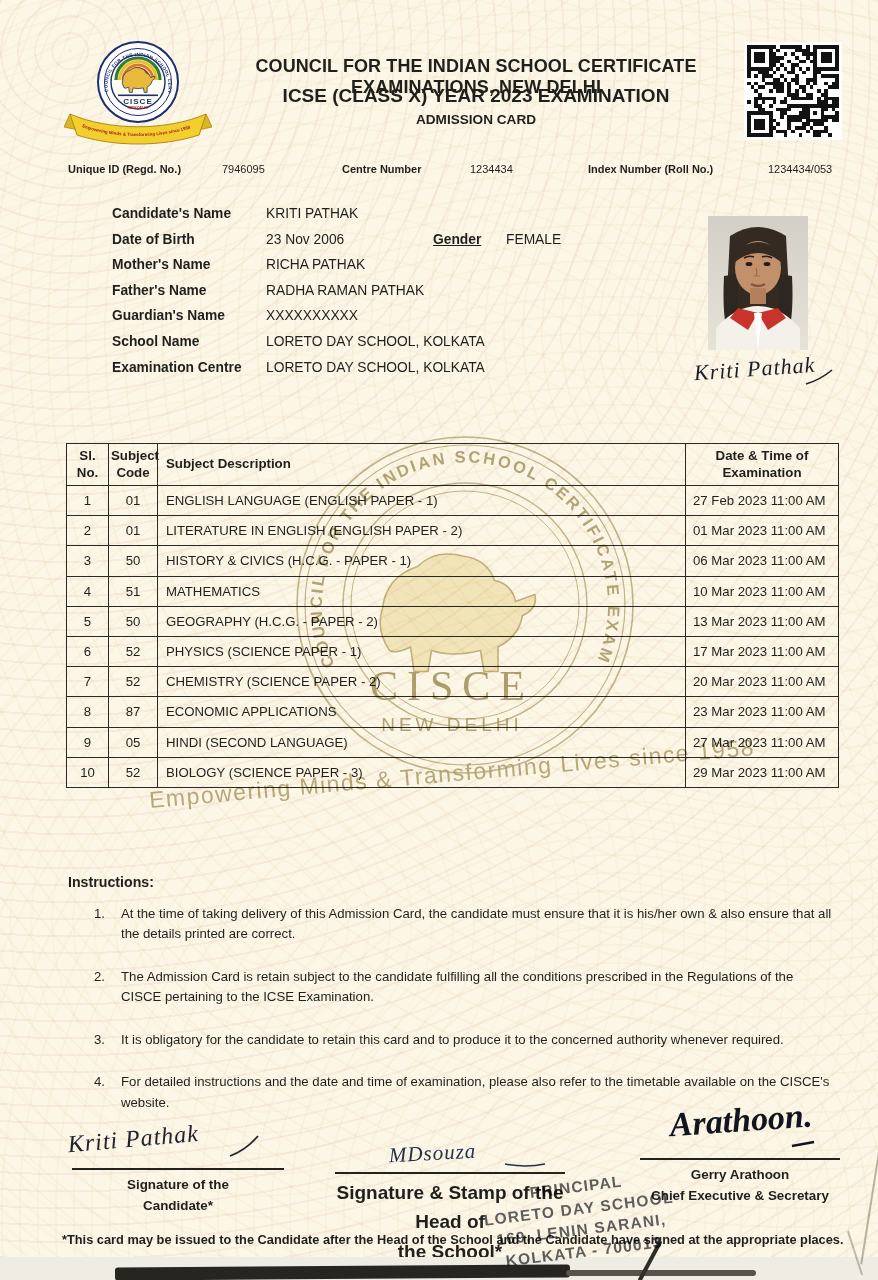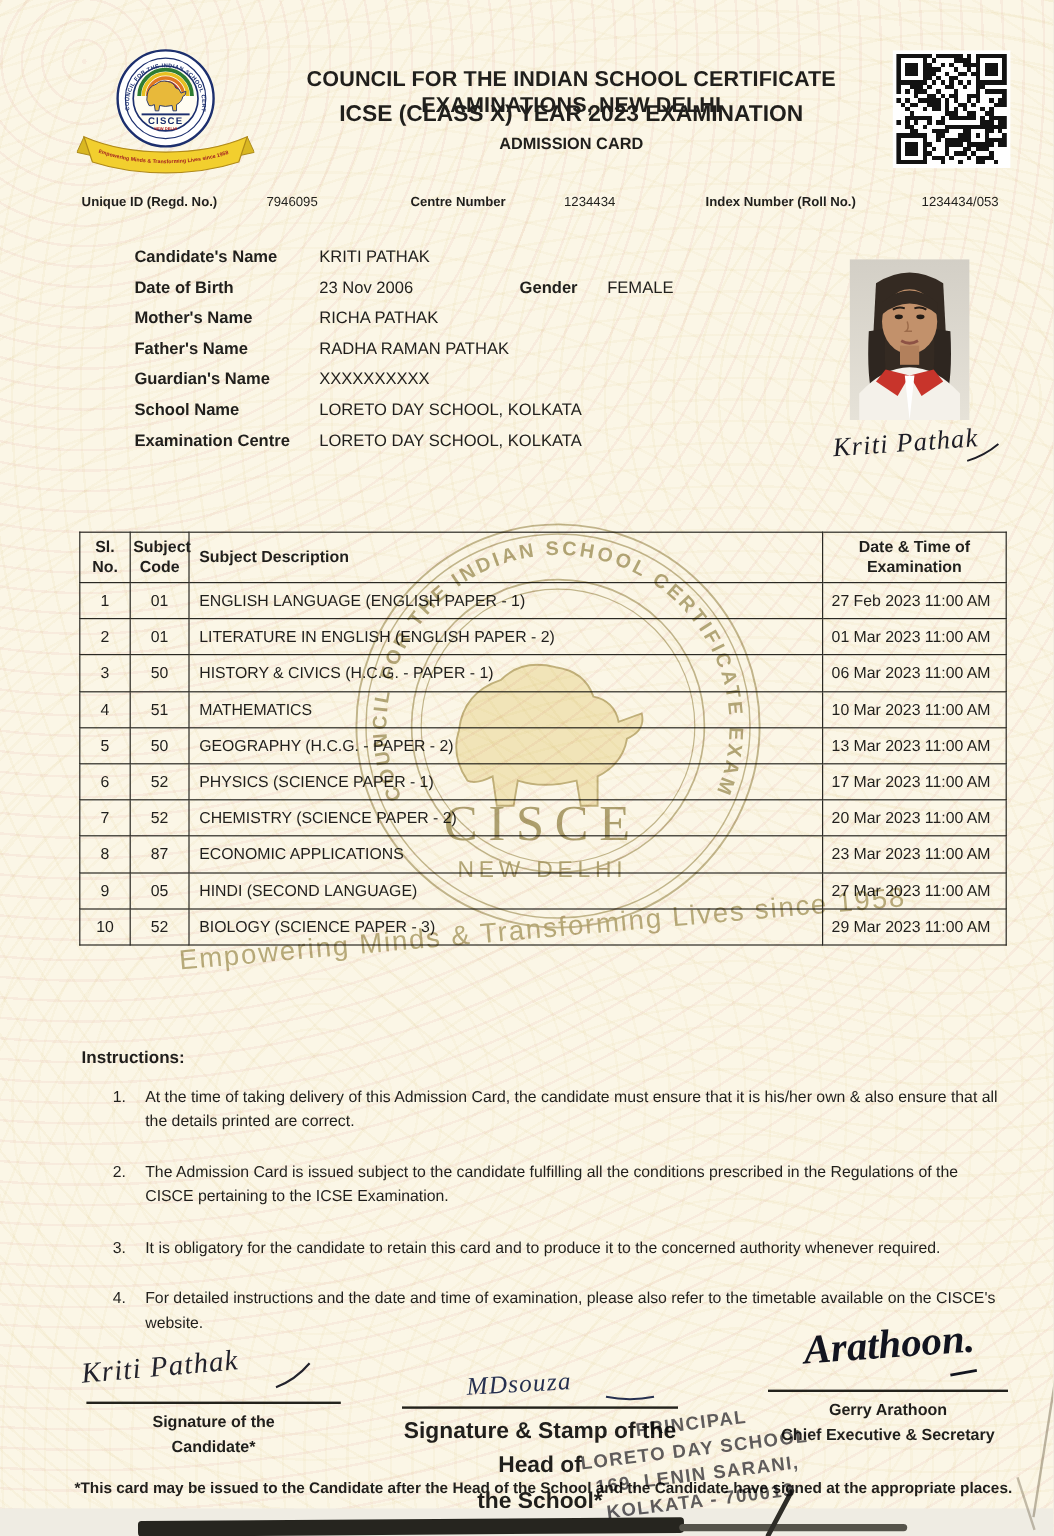--- a/index.html
+++ b/index.html
@@ -29,7 +29,7 @@
   .cand{left:68px; top:201px; width:640px;margin-left:44px;}
   .cf-row{position:relative; height:25.6px; line-height:25.6px; font-size:13.8px; white-space:nowrap;}
   .cf-label{display:inline-block; width:154px; font-weight:bold;}
-  .cf-glabel{position:absolute; left:321px; font-weight:bold;}
+  .cf-glabel{position:absolute; left:321px; font-weight:bold;text-decoration:underline;}
   .cf-gvalue{position:absolute; left:394px;}
   .photo-box{left:708px; top:216px; width:100px; height:134px;}
   .photo-box svg{width:100%; height:100%; display:block;}

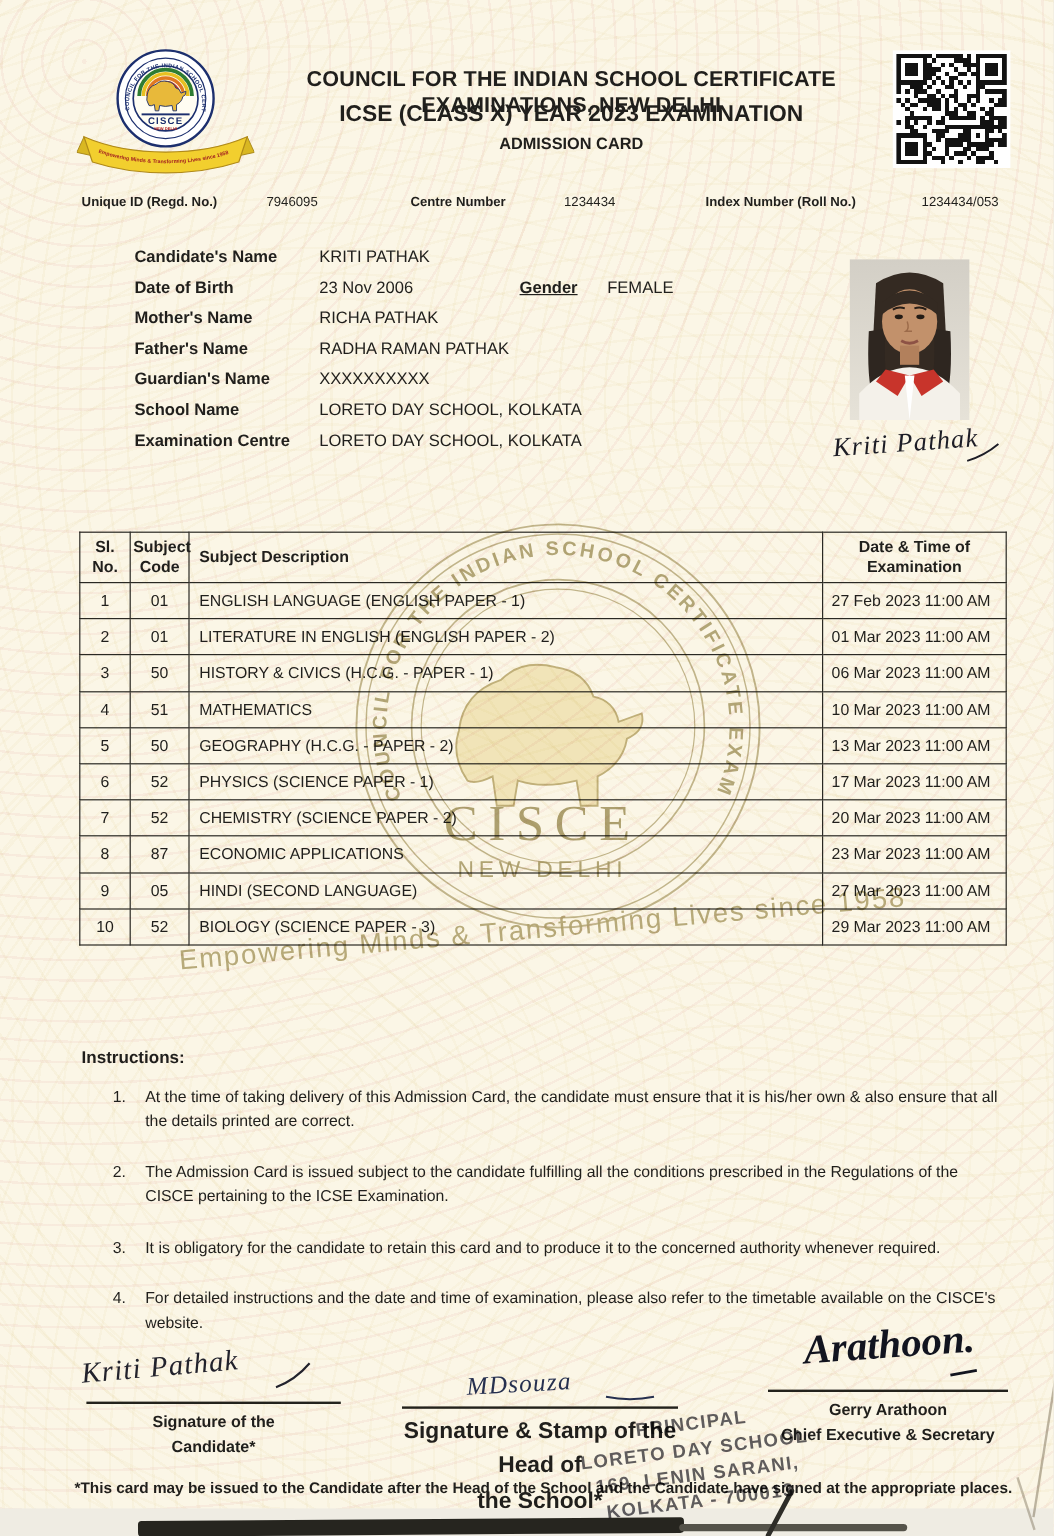--- a/index.html
+++ b/index.html
@@ -637,7 +637,7 @@
     </div>
     <div class="ins-item">
       <span class="ins-num">2.</span>
-      <span class="ins-text">The Admission Card is issued subject to the candidate fulfilling all the conditions prescribed in the Regulations of the CISCE pertaining to the ICSE Examination.</span>
+      <span class="ins-text">The Admission Card is retain subject to the candidate fulfilling all the conditions prescribed in the Regulations of the CISCE pertaining to the ICSE Examination.</span>
     </div>
     <div class="ins-item">
       <span class="ins-num">3.</span>

